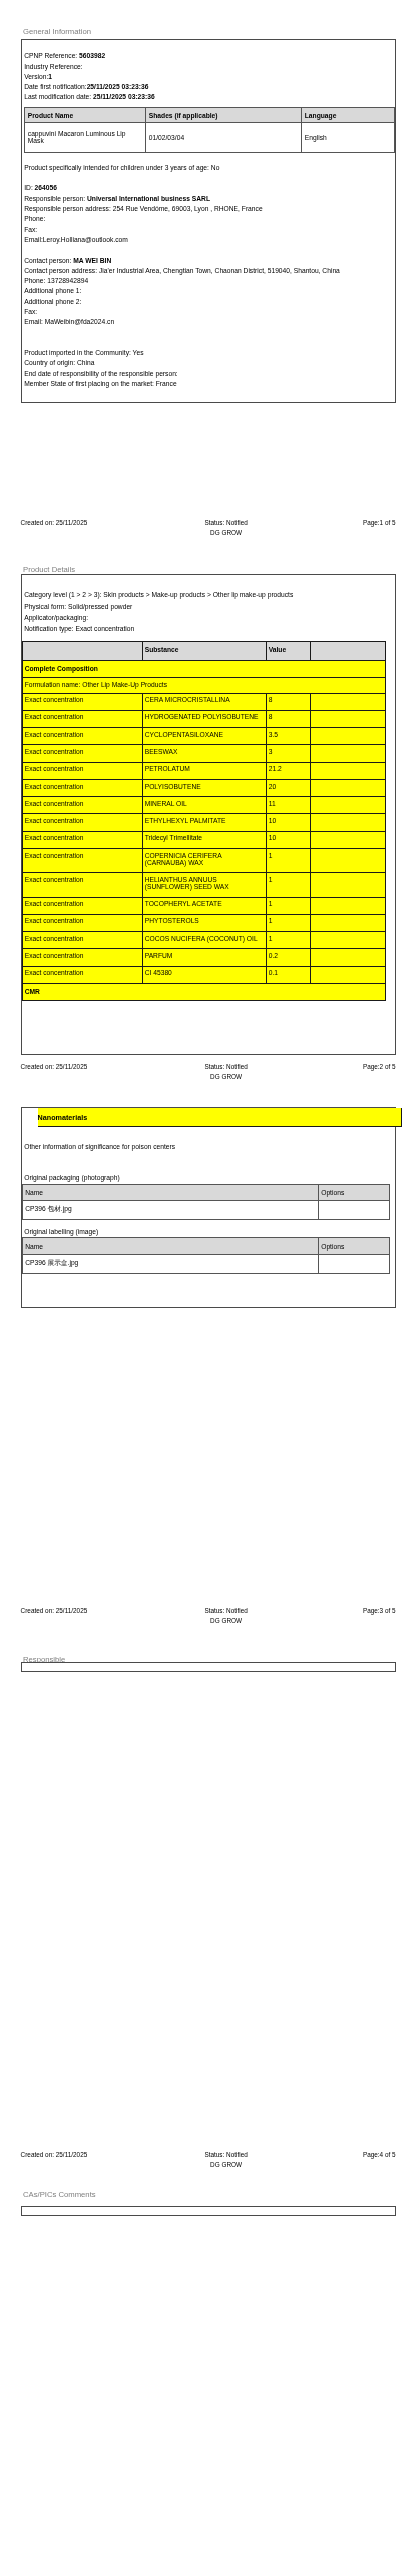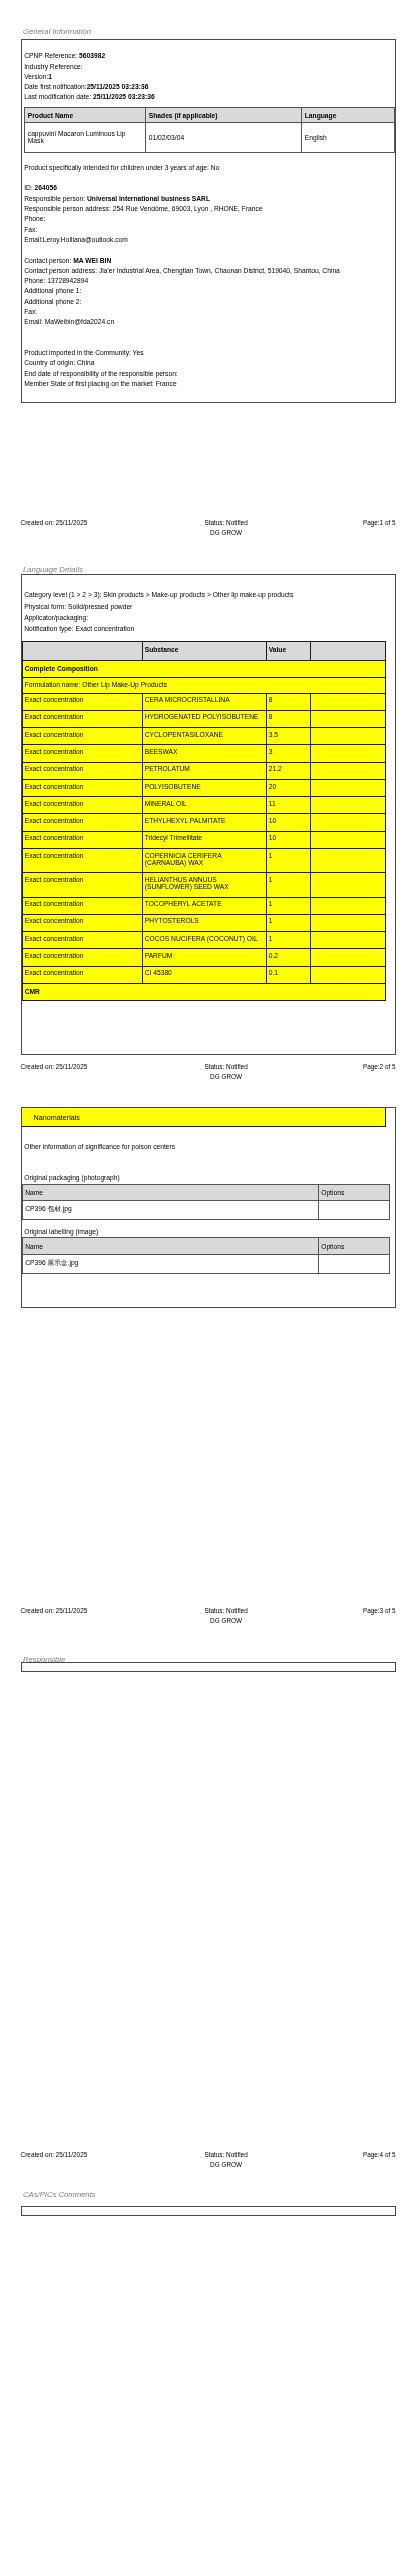--- a/index.html
+++ b/index.html
@@ -5,7 +5,7 @@
   html,body{margin:0;padding:0;background:#ffffff;}
   body{width:420px;font-family:"Liberation Sans",sans-serif;color:#000;}
   .page{position:relative;width:420px;height:544px;overflow:hidden;background:#fff;}
-  .sec-title{position:absolute;left:23px;color:#7f7f7f;font-size:7.7px;font-style:italic;}
+  .sec-title{position:absolute;left:23px;color:#7f7f7f;font-size:7.7px;}
   .box{position:absolute;left:20.6px;width:375px;border:1px solid #4a4a4a;box-sizing:border-box;background:#fff;}
   .line{min-height:10.3px;line-height:10.3px;font-size:6.7px;white-space:pre-wrap;}
 

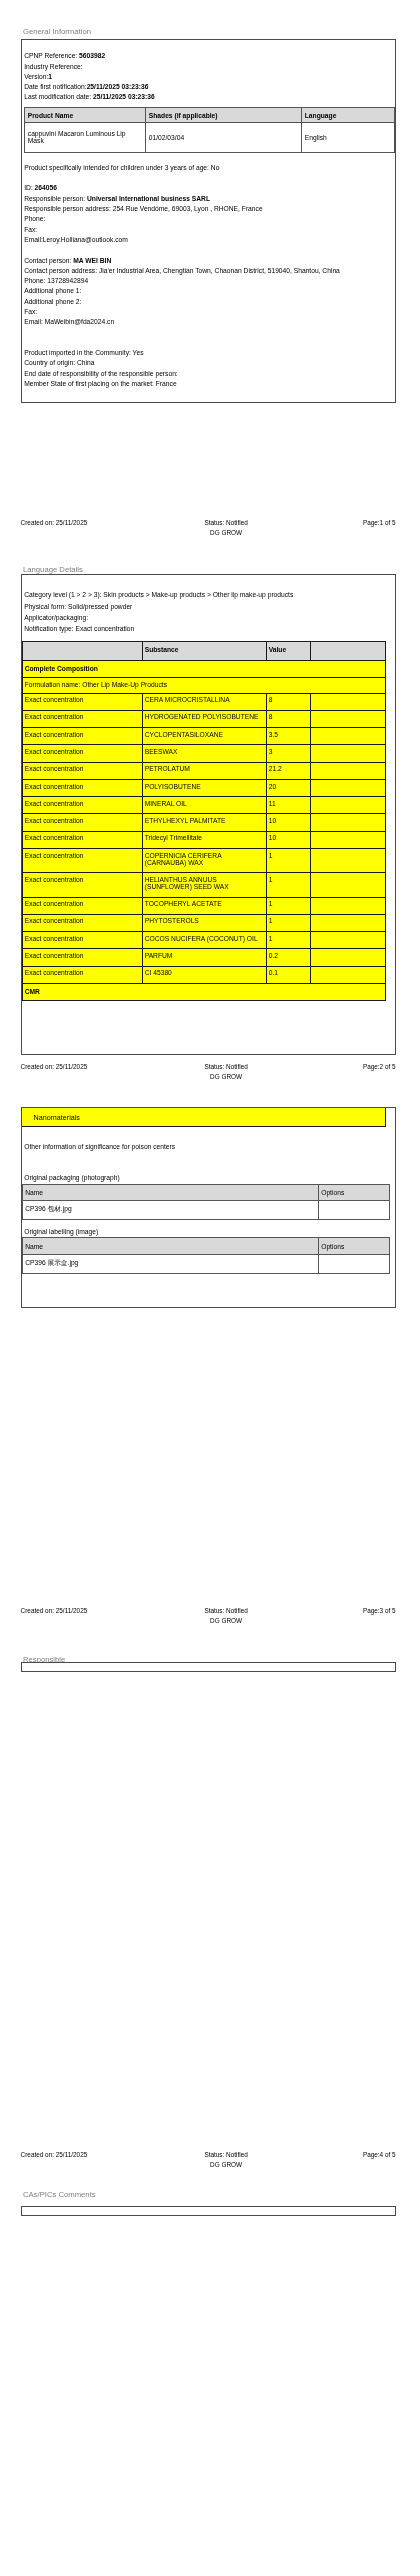--- a/index.html
+++ b/index.html
@@ -148,7 +148,7 @@
 </div>
 
 <div class="page">
-  <div class="sec-title" style="top:20.6px;">Language Details</div>
+  <div class="sec-title" style="top:20.6px;">Product Details</div>
 
   <div class="box" id="p2-box">
     <div>

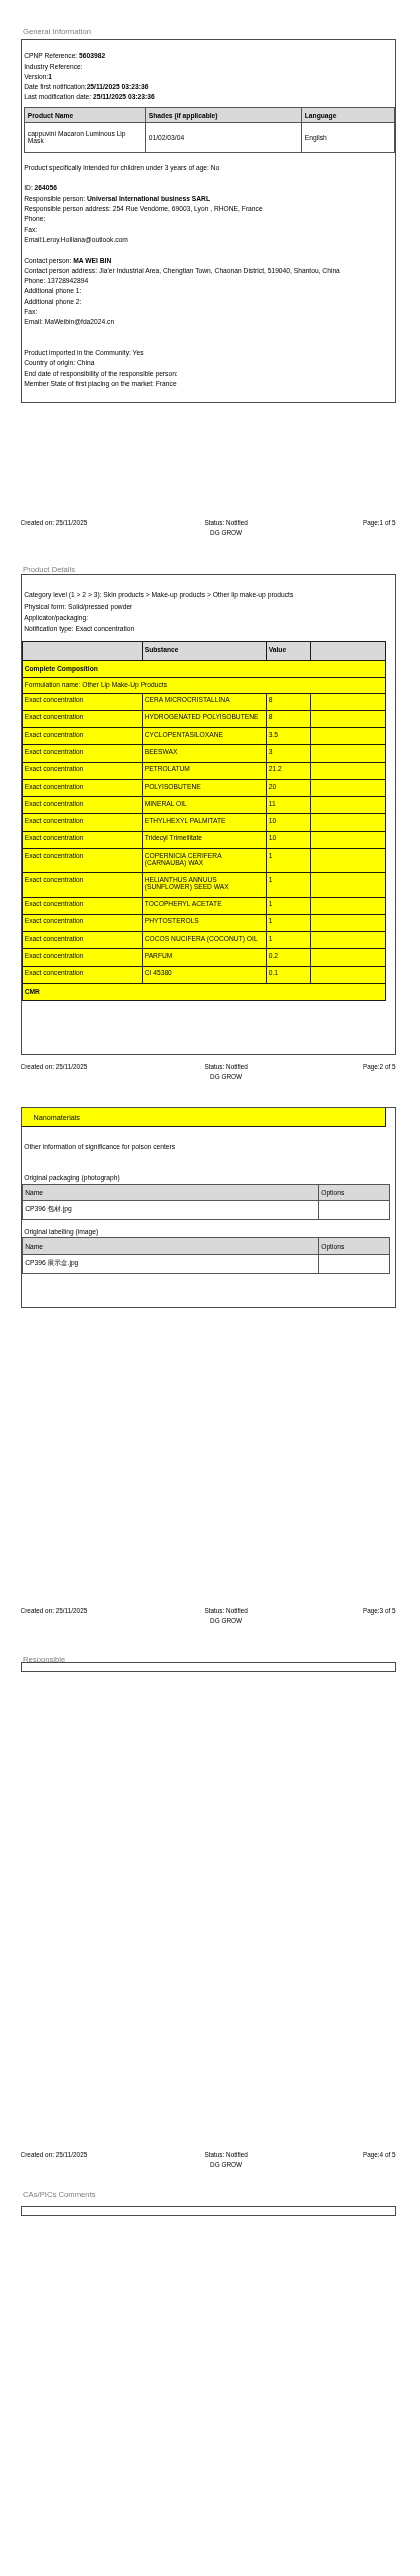--- a/index.html
+++ b/index.html
@@ -30,7 +30,7 @@
 
   
   #p3-box{top:18.5px;height:201px;padding:0;}
-  .banner{background:#ffff00;width:364px;height:19.6px;line-height:19.6px;font-weight:normal;font-size:7.2px;padding-left:12px;box-sizing:border-box;border-right:0.5px solid #1a1a1a;border-bottom:1px solid #1a1a1a;}
+  .banner{background:#ffff00;width:364px;height:19.6px;line-height:19.6px;font-weight:bold;font-size:7.2px;padding-left:0;box-sizing:border-box;border-right:0.5px solid #1a1a1a;border-bottom:1px solid #1a1a1a;margin-left:16px;}
   .p3text{margin-left:2.6px;font-size:6.7px;line-height:8.2px;}
   table.ftable{border-collapse:collapse;margin-top:1.5px;width:367px;font-size:6.7px;table-layout:fixed;}
   .ftable th,.ftable td{border:0.5px solid #555;padding:2.6px 2.6px;text-align:left;vertical-align:middle;}

